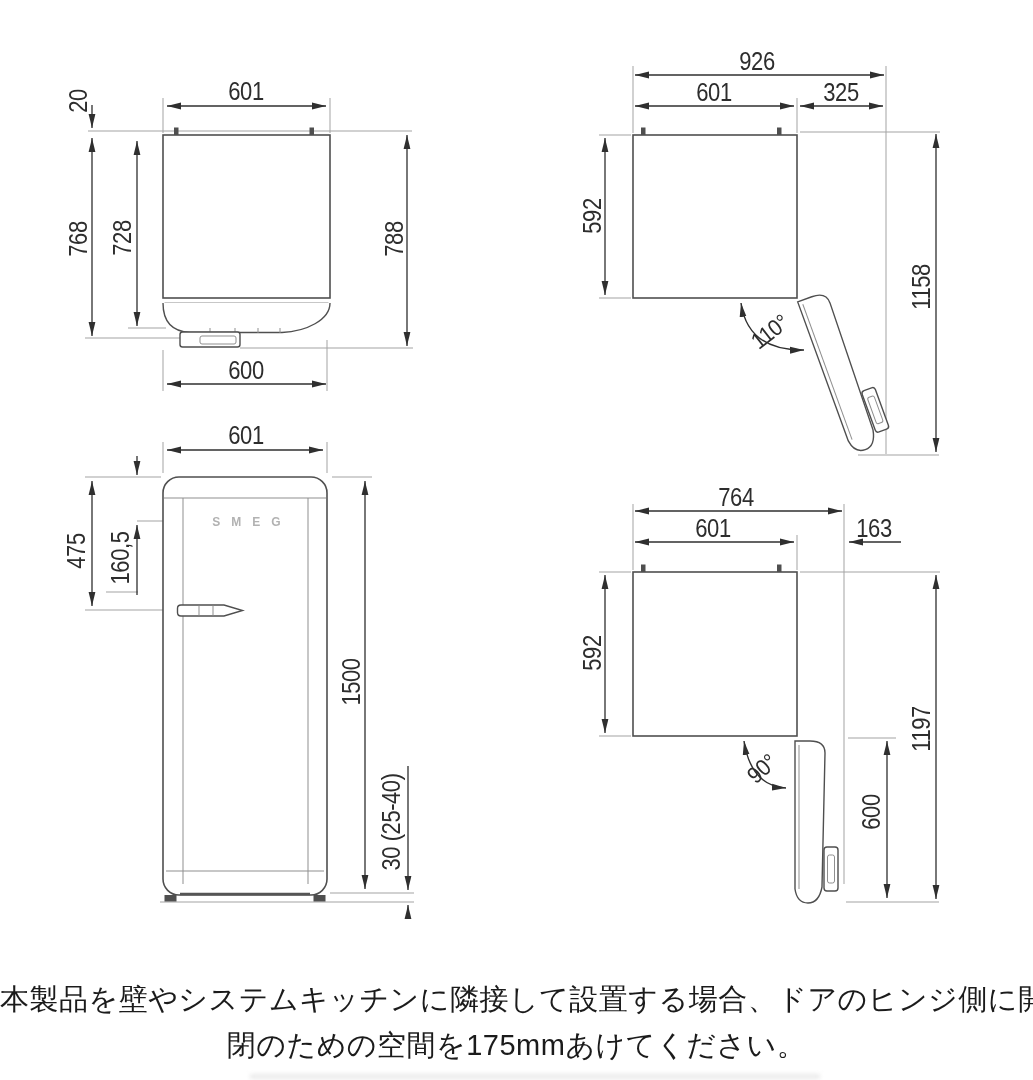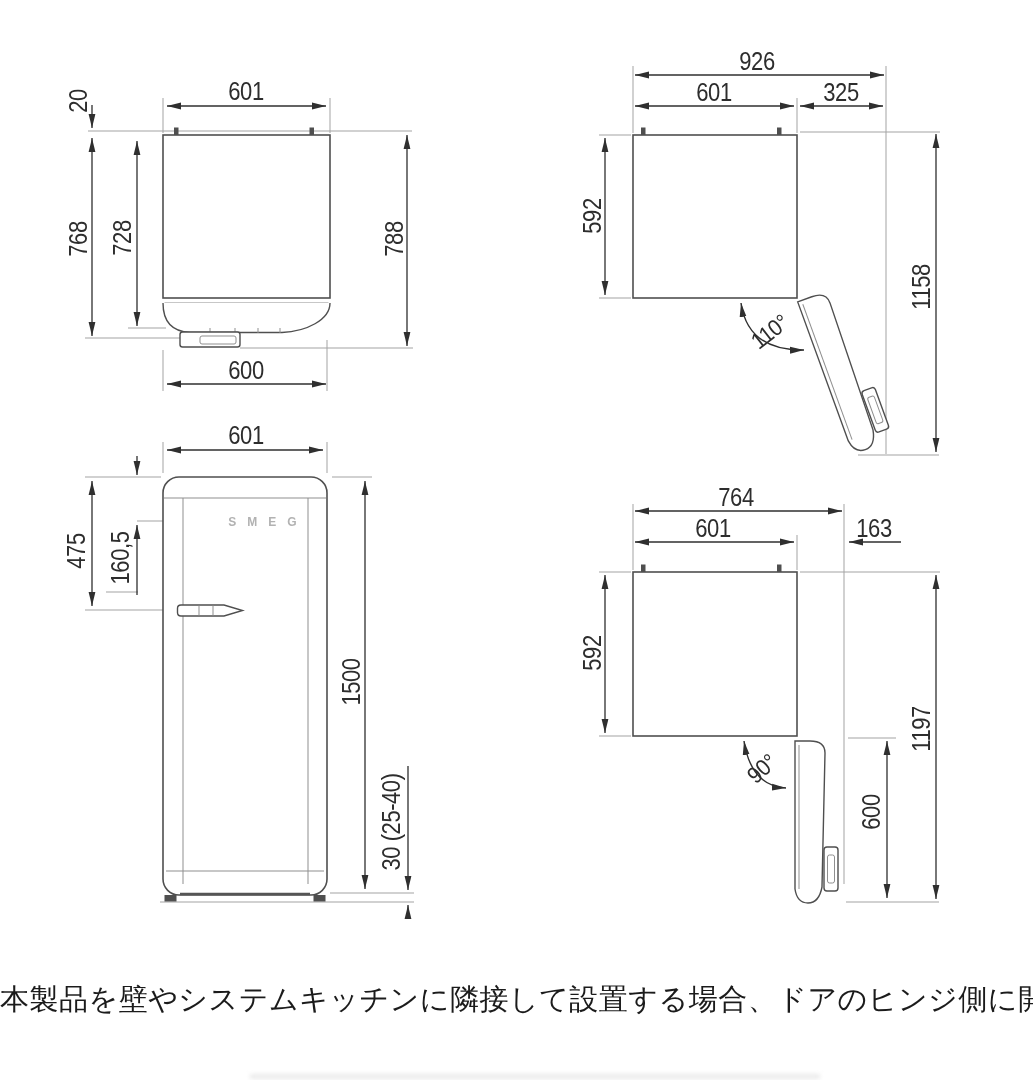--- a/index.html
+++ b/index.html
@@ -30,7 +30,7 @@
   .lbl.a42{transform:translate(-50%,-50%) rotate(-42deg) scaleX(.92);}
   .logo{
     position:absolute;font-size:12px;font-weight:bold;color:#b2b2b2;
-    letter-spacing:11px;transform:translate(-50%,-50%);white-space:nowrap;line-height:1;margin-left:16px;
+    letter-spacing:11px;transform:translate(-50%,-50%);white-space:nowrap;line-height:1;
   }
   .note{
     position:absolute;left:0;width:1033px;text-align:center;

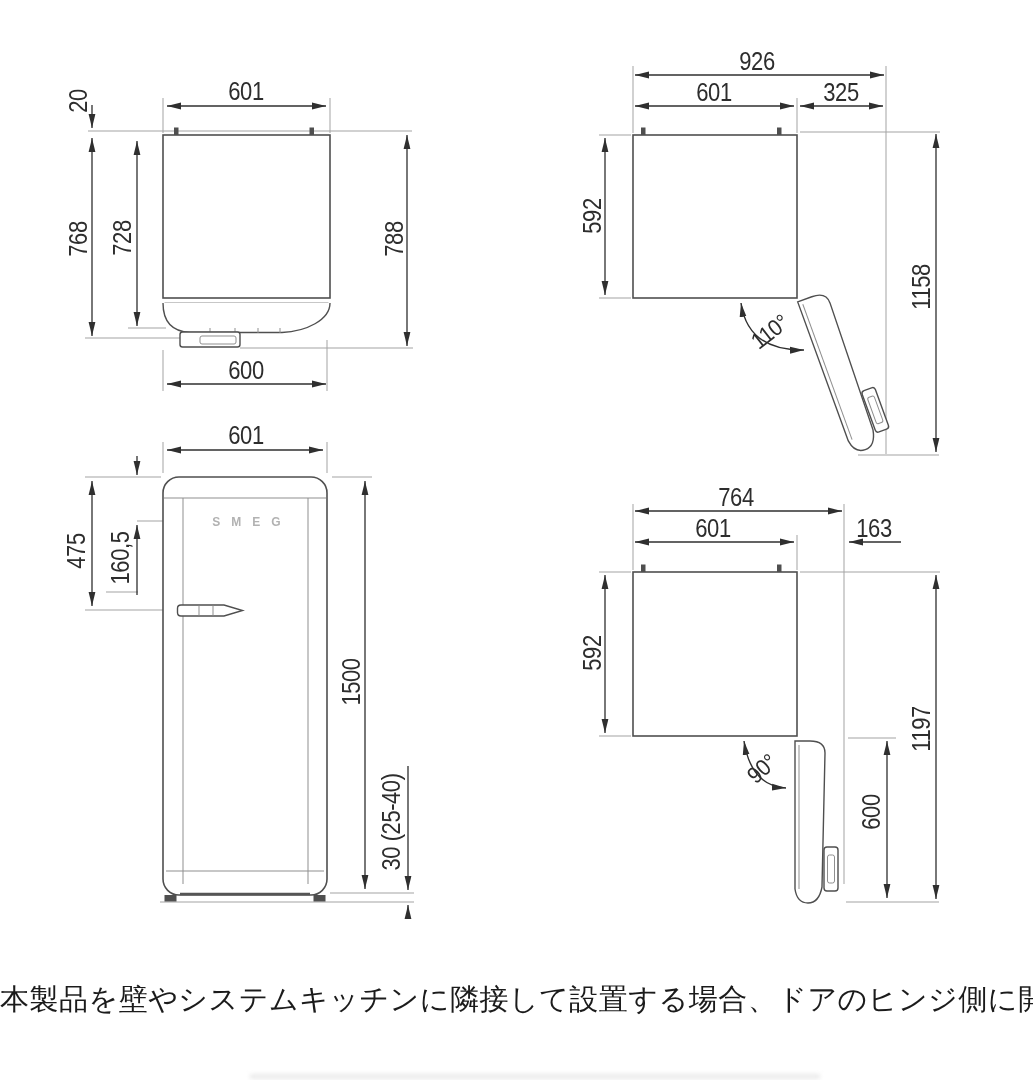--- a/index.html
+++ b/index.html
@@ -217,6 +217,7 @@
 <div class="lbl ang a42" style="left:762px;top:769px">90°</div>
 
 <div class="note" style="top:985px">本製品を壁やシステムキッチンに隣接して設置する場合、ドアのヒンジ側に開</div>
+<div class="note" style="top:1031px">閉のための空間を175mmあけてください。</div>
 
 <div class="ghost" style="left:250px;top:1074px;width:570px;height:5px"></div>
 

